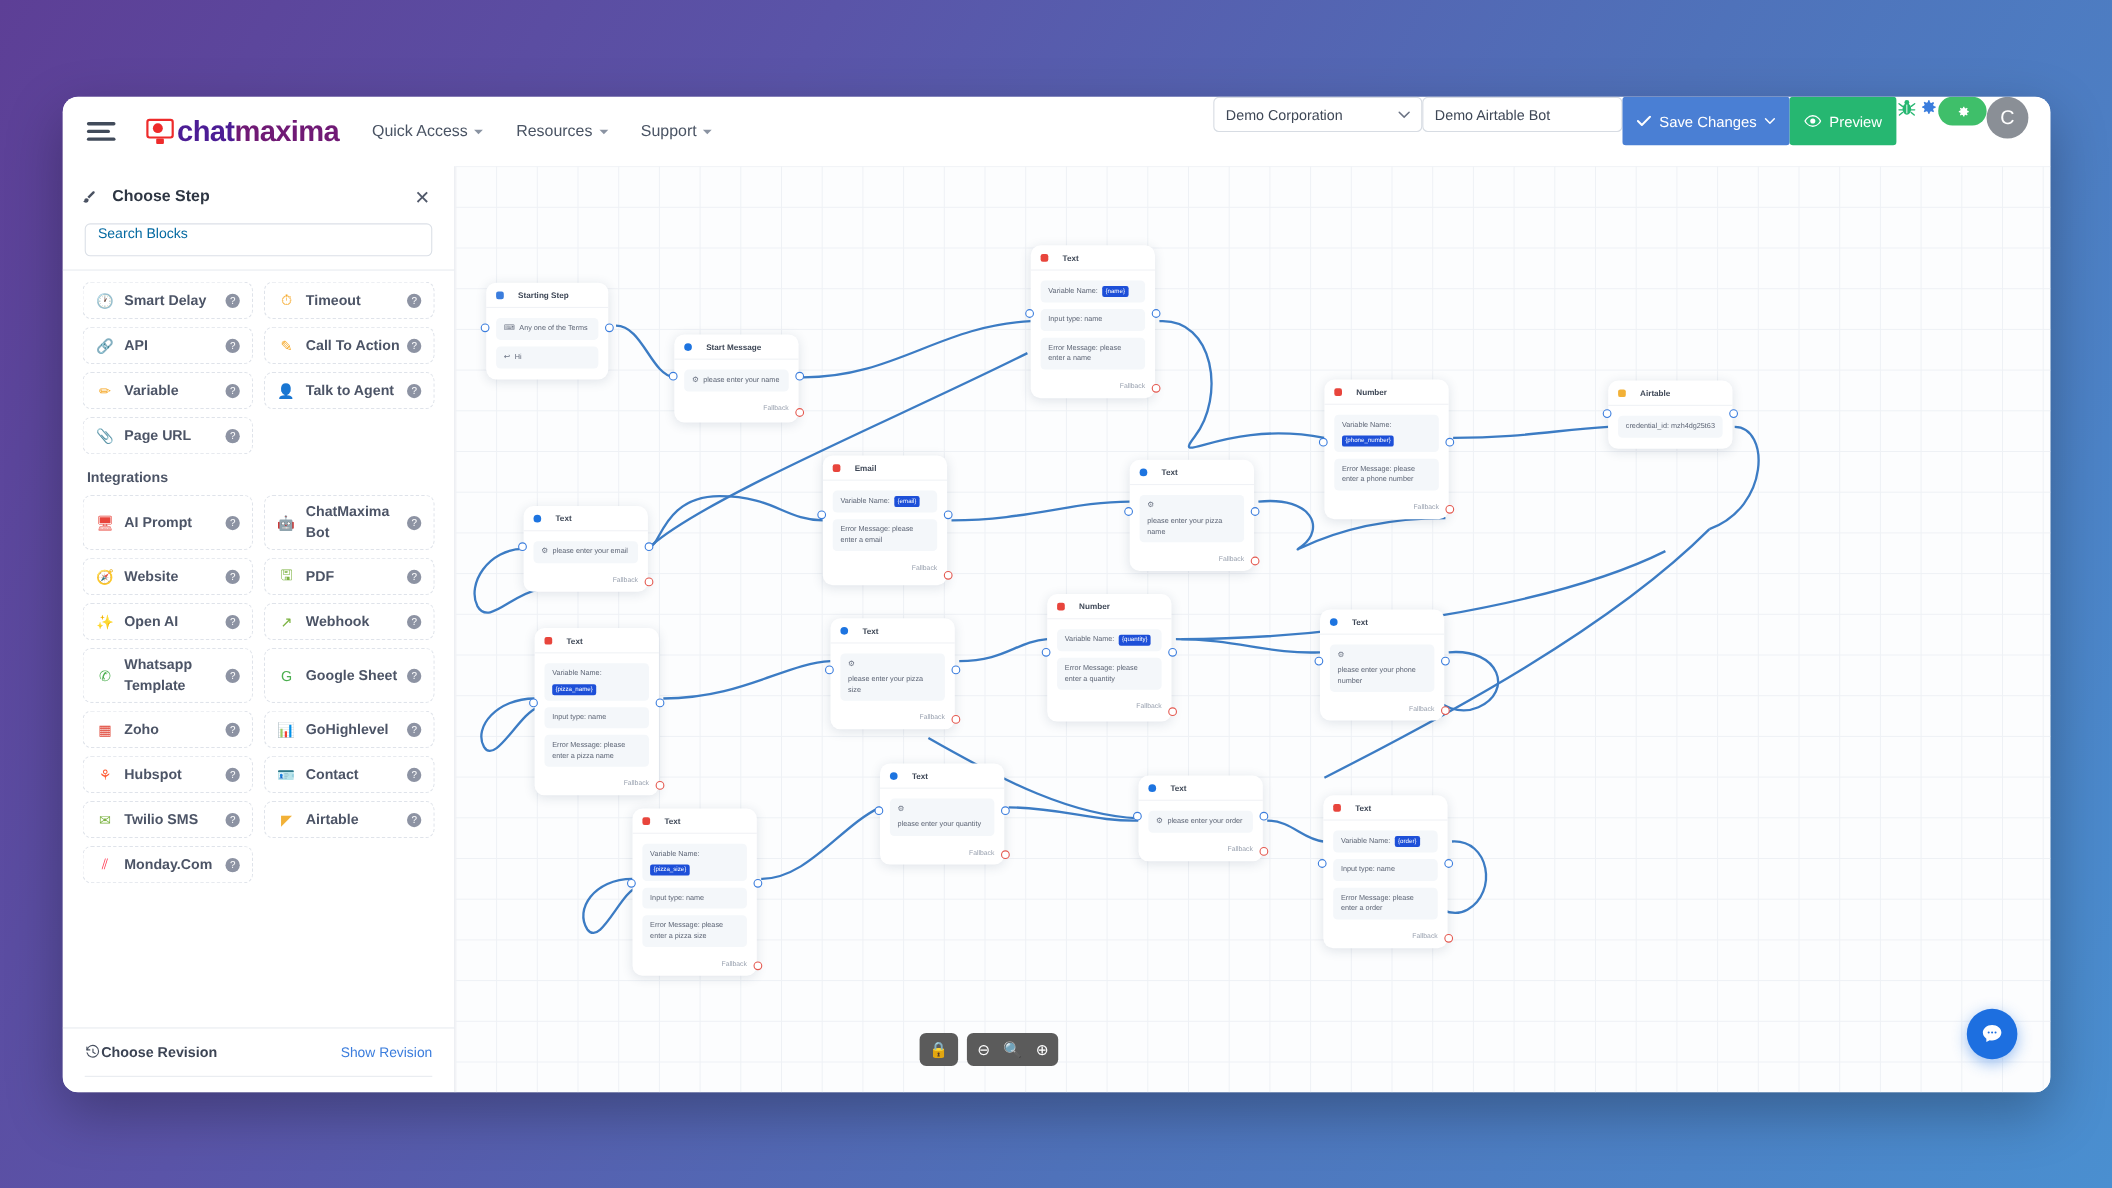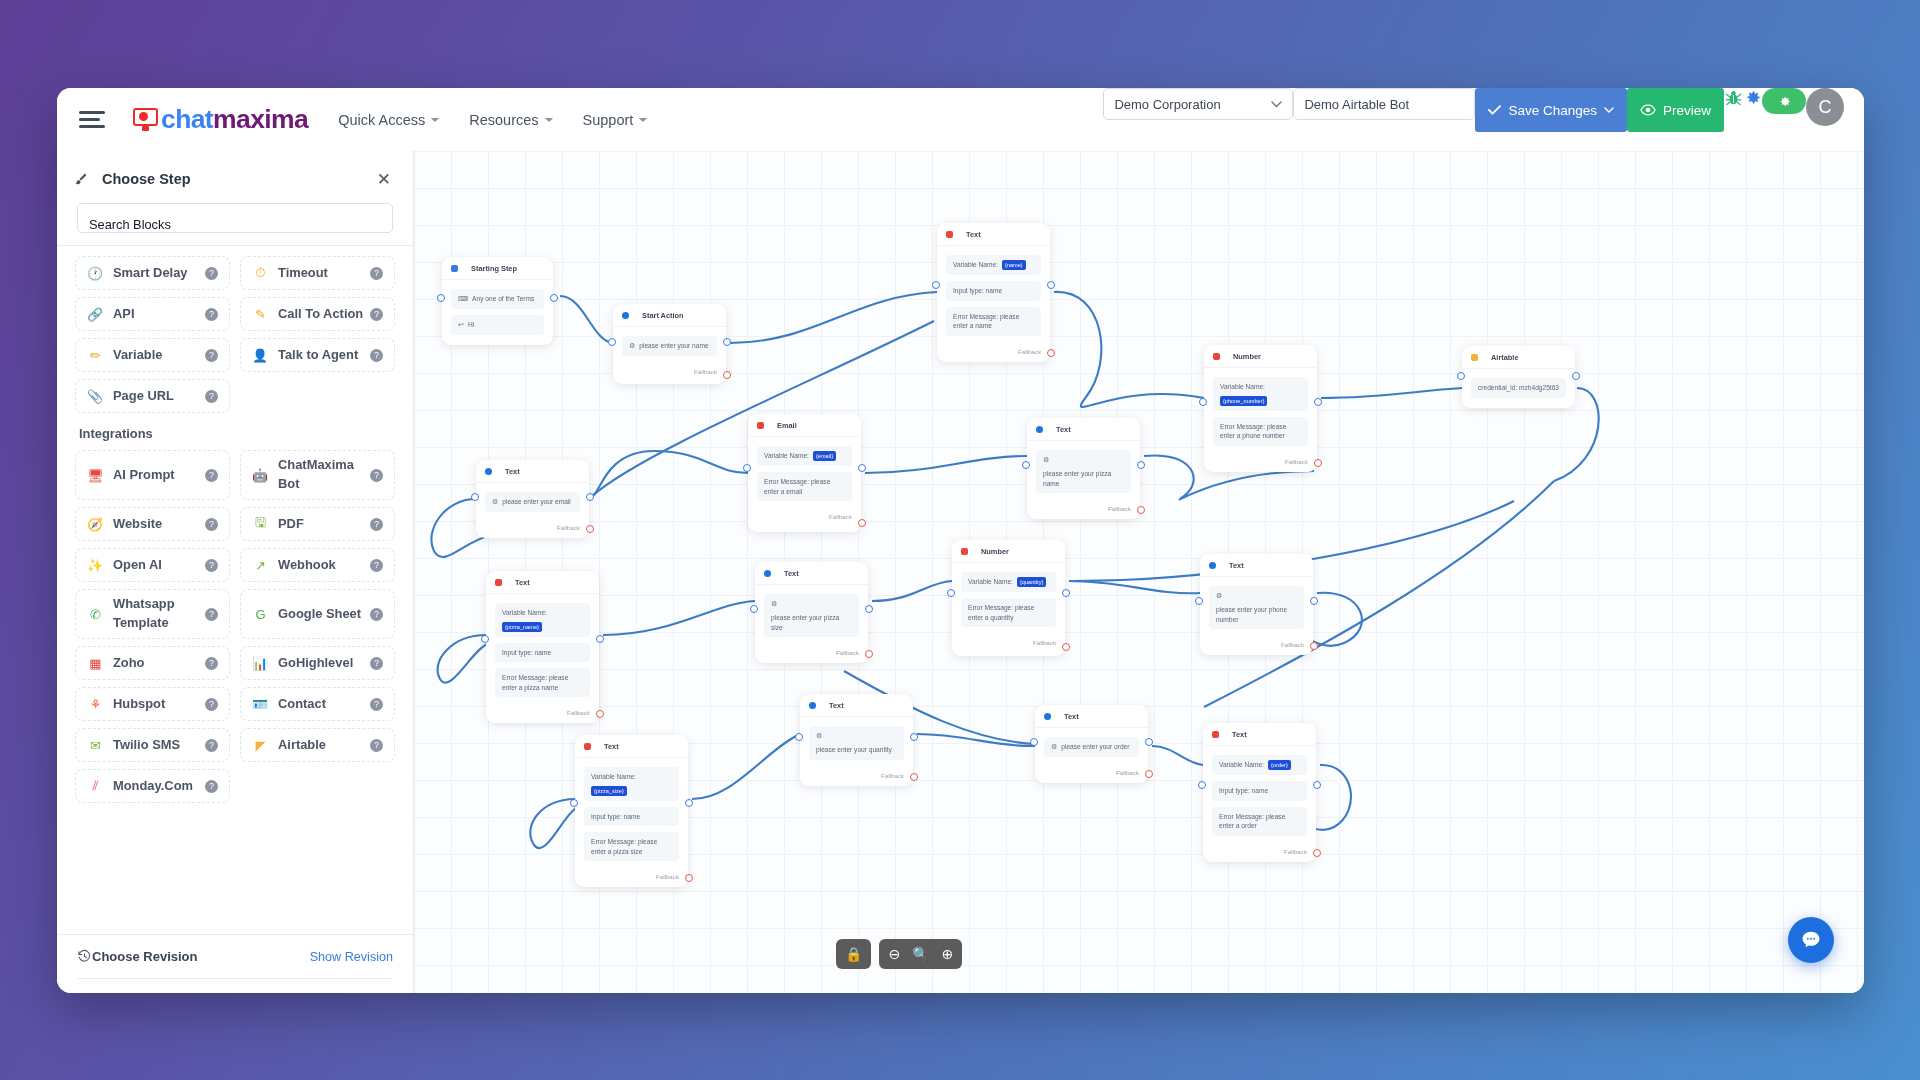--- a/index.html
+++ b/index.html
@@ -56,7 +56,7 @@
     border-radius: 50%; background: #ee2b2b;
   }
   .logo-txt { font-size: 26.5px; font-weight: 700; letter-spacing: -.6px; }
-  .logo-chat { color: #3b82f6; }
+  .logo-chat { color: #4c1d95; }
   .logo-max  { color: #701a75; }
 
   .navlink {

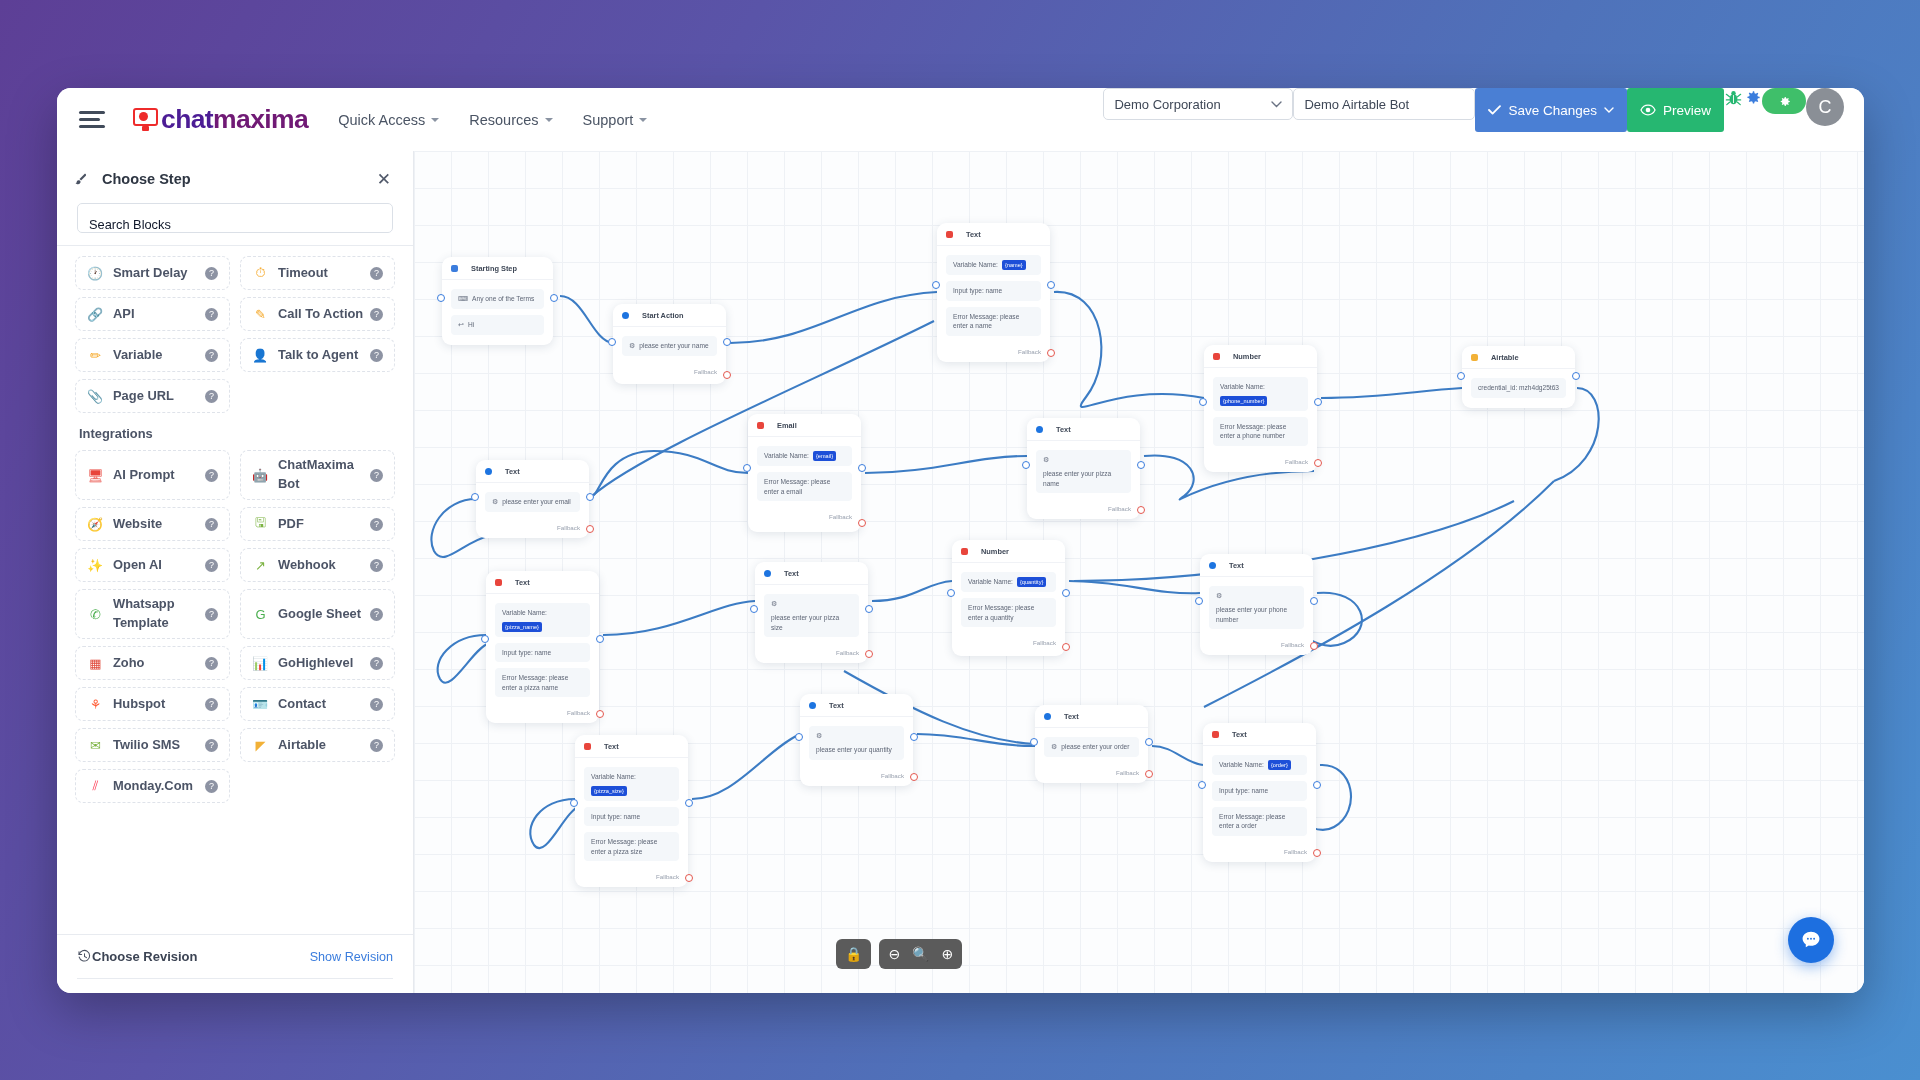--- a/index.html
+++ b/index.html
@@ -116,7 +116,7 @@
   #sb-search-wrap { padding: 4px 20px 12px 20px; }
   #sb-search {
     width: 100%; height: 30px; border: 1px solid #dbe0e7; border-radius: 5px;
-    font-size: 12.8px; color: #0f172a; padding: 0 11px; display: flex; align-items: flex-end;
+    font-size: 12.8px; color: #0369a1; padding: 0 11px; display: flex; align-items: flex-start;
     cursor: text;
   }
   #sb-divider { height: 1px; background: #e8ebf0; margin: 0; }

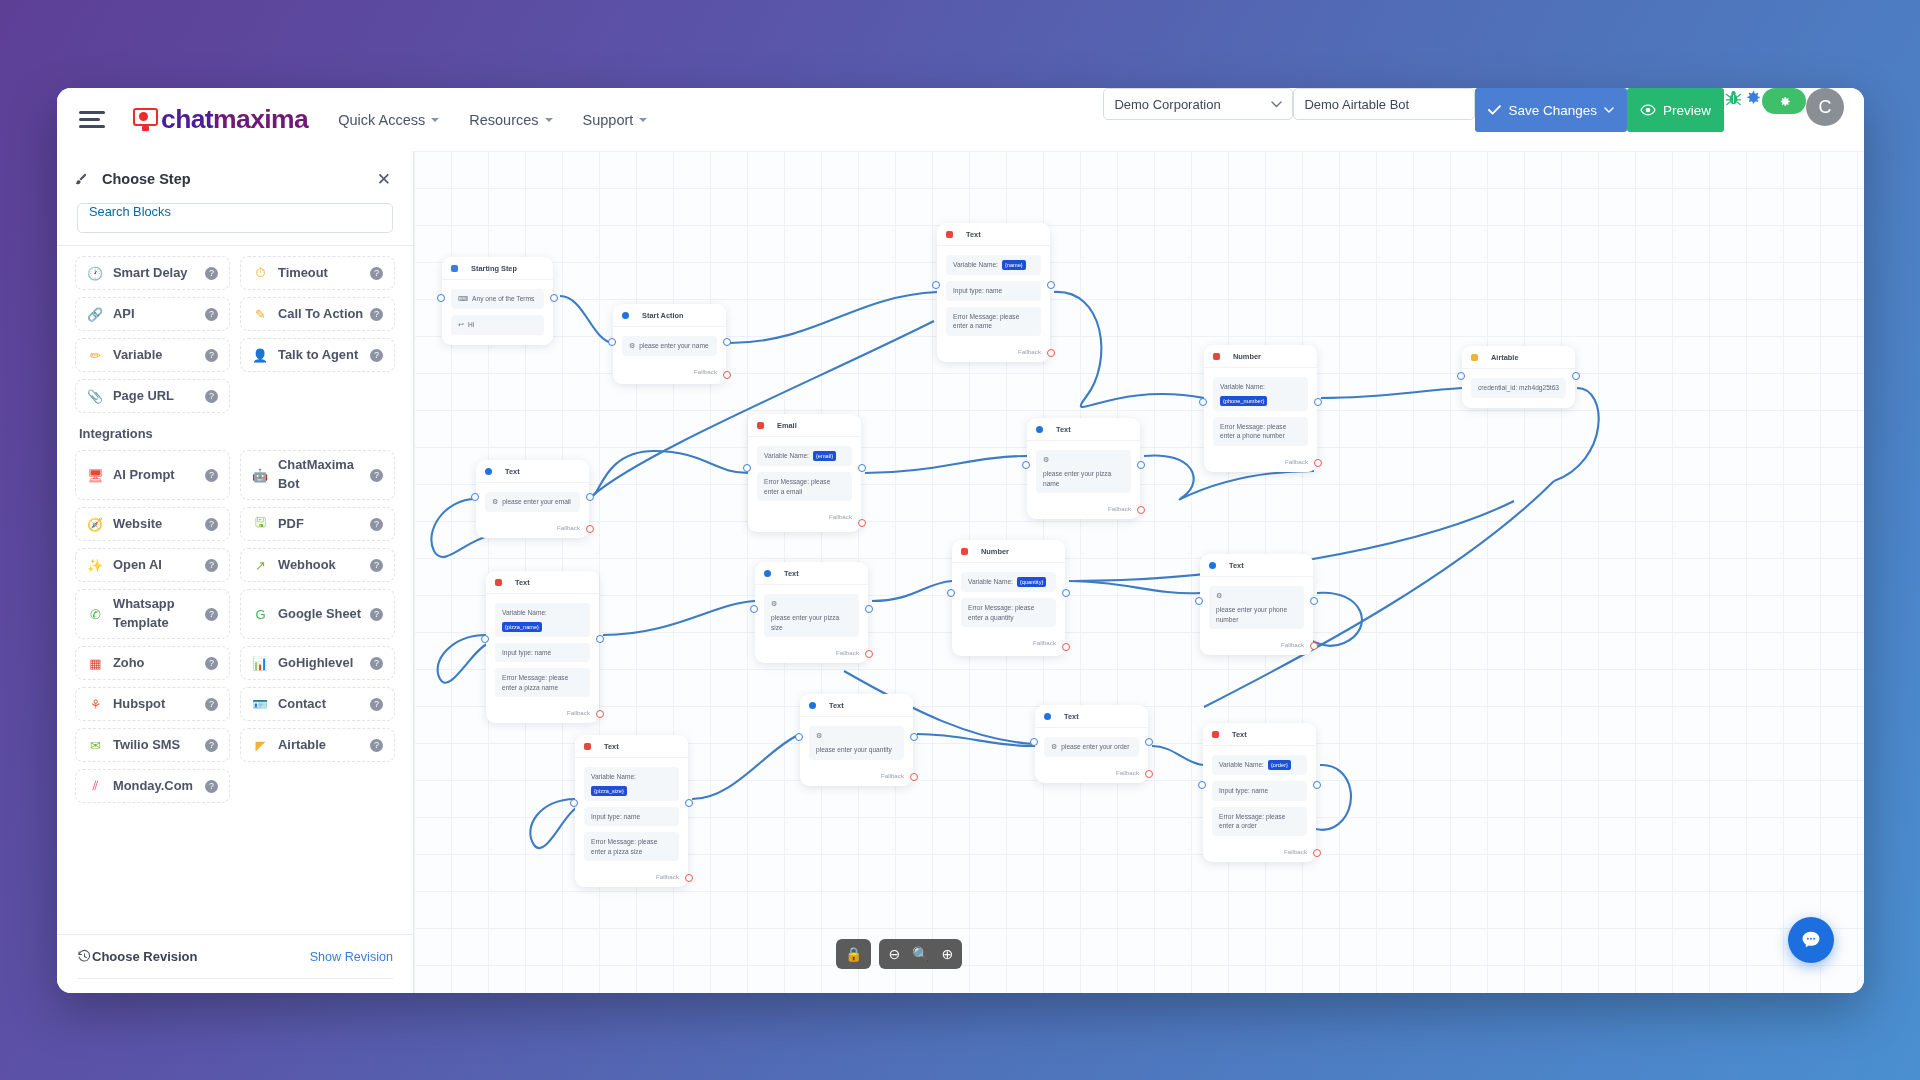--- a/index.html
+++ b/index.html
@@ -528,7 +528,7 @@
         <div class="node" style="left: 199px; top: 153px; width: 113px; min-height: 80px;">
           <div class="nhead">
             <span class="dot" style="background: rgb(29, 116, 224); border-radius: 50%;"></span>
-            <span class="ttl">Start Action</span>
+            <span class="ttl">Start Message</span>
           </div>
           <div class="nbody">
             <div class="field">

